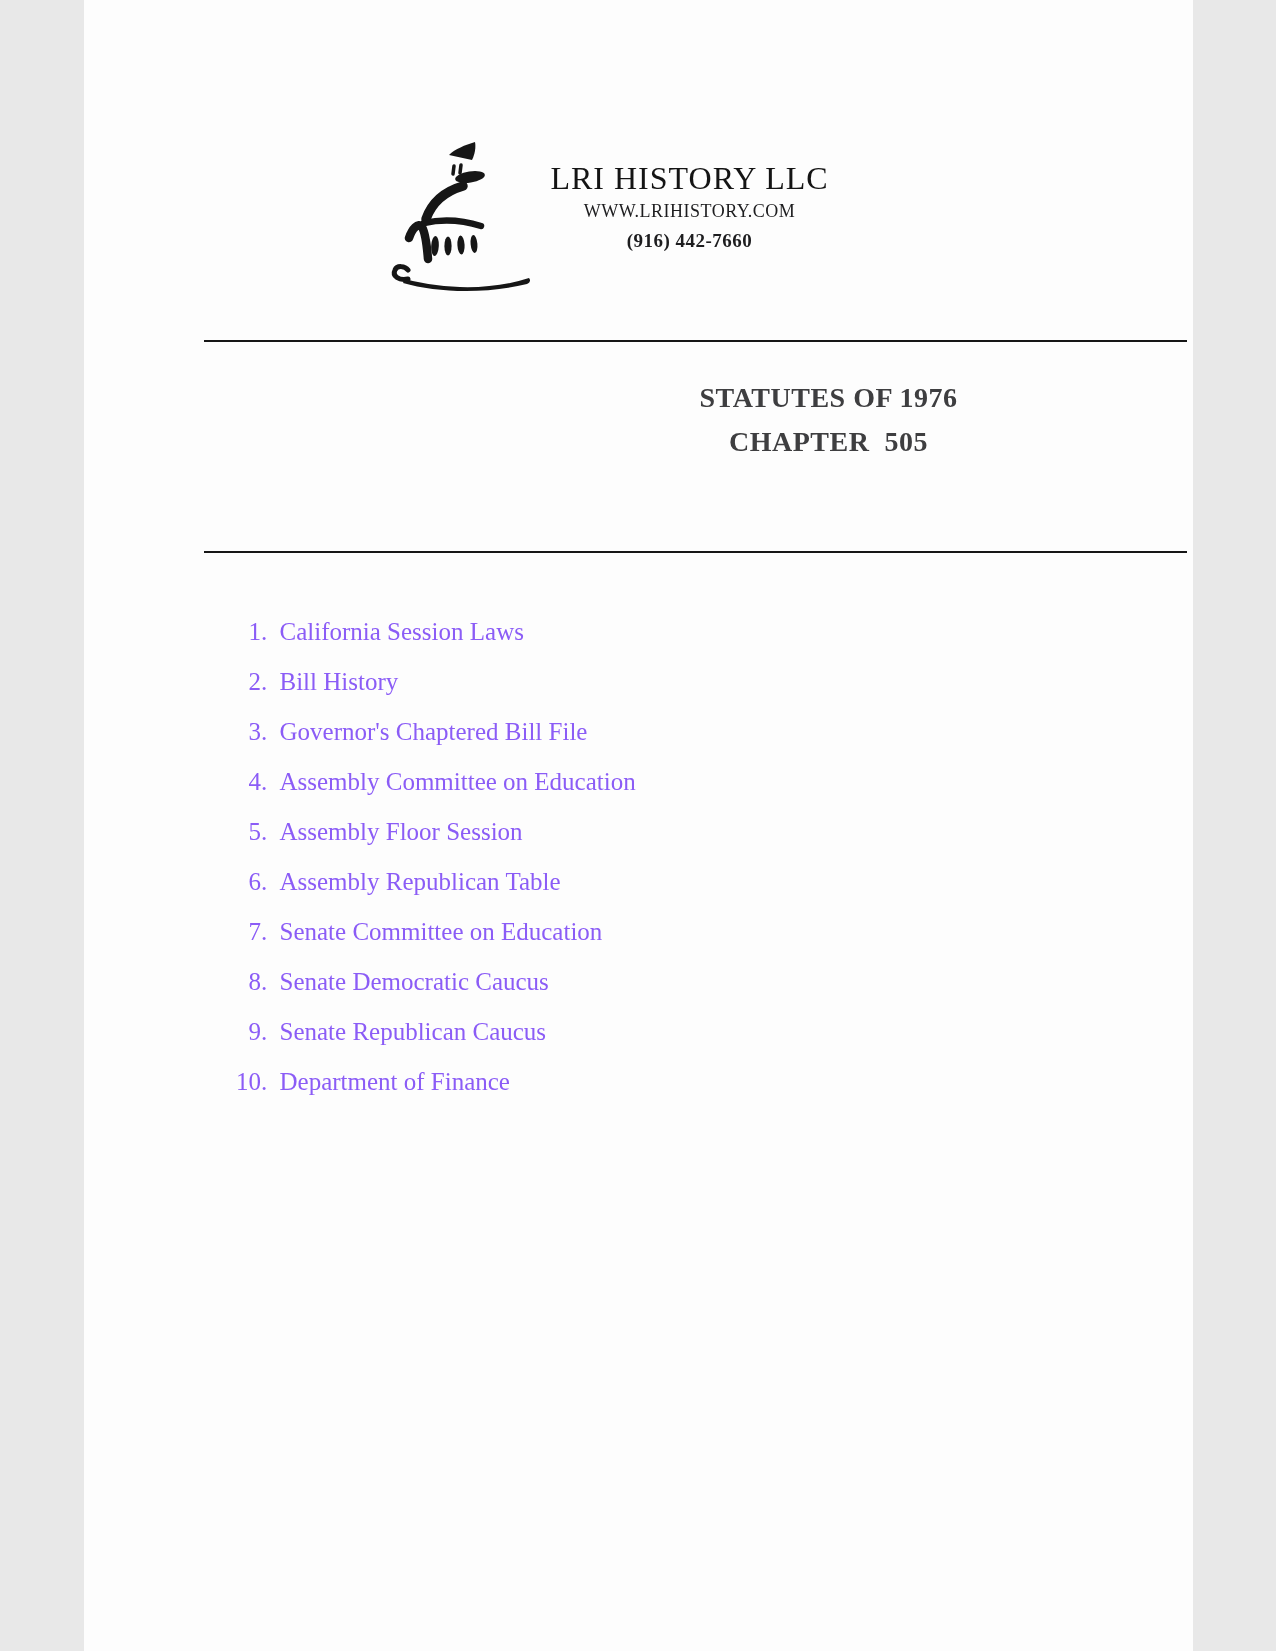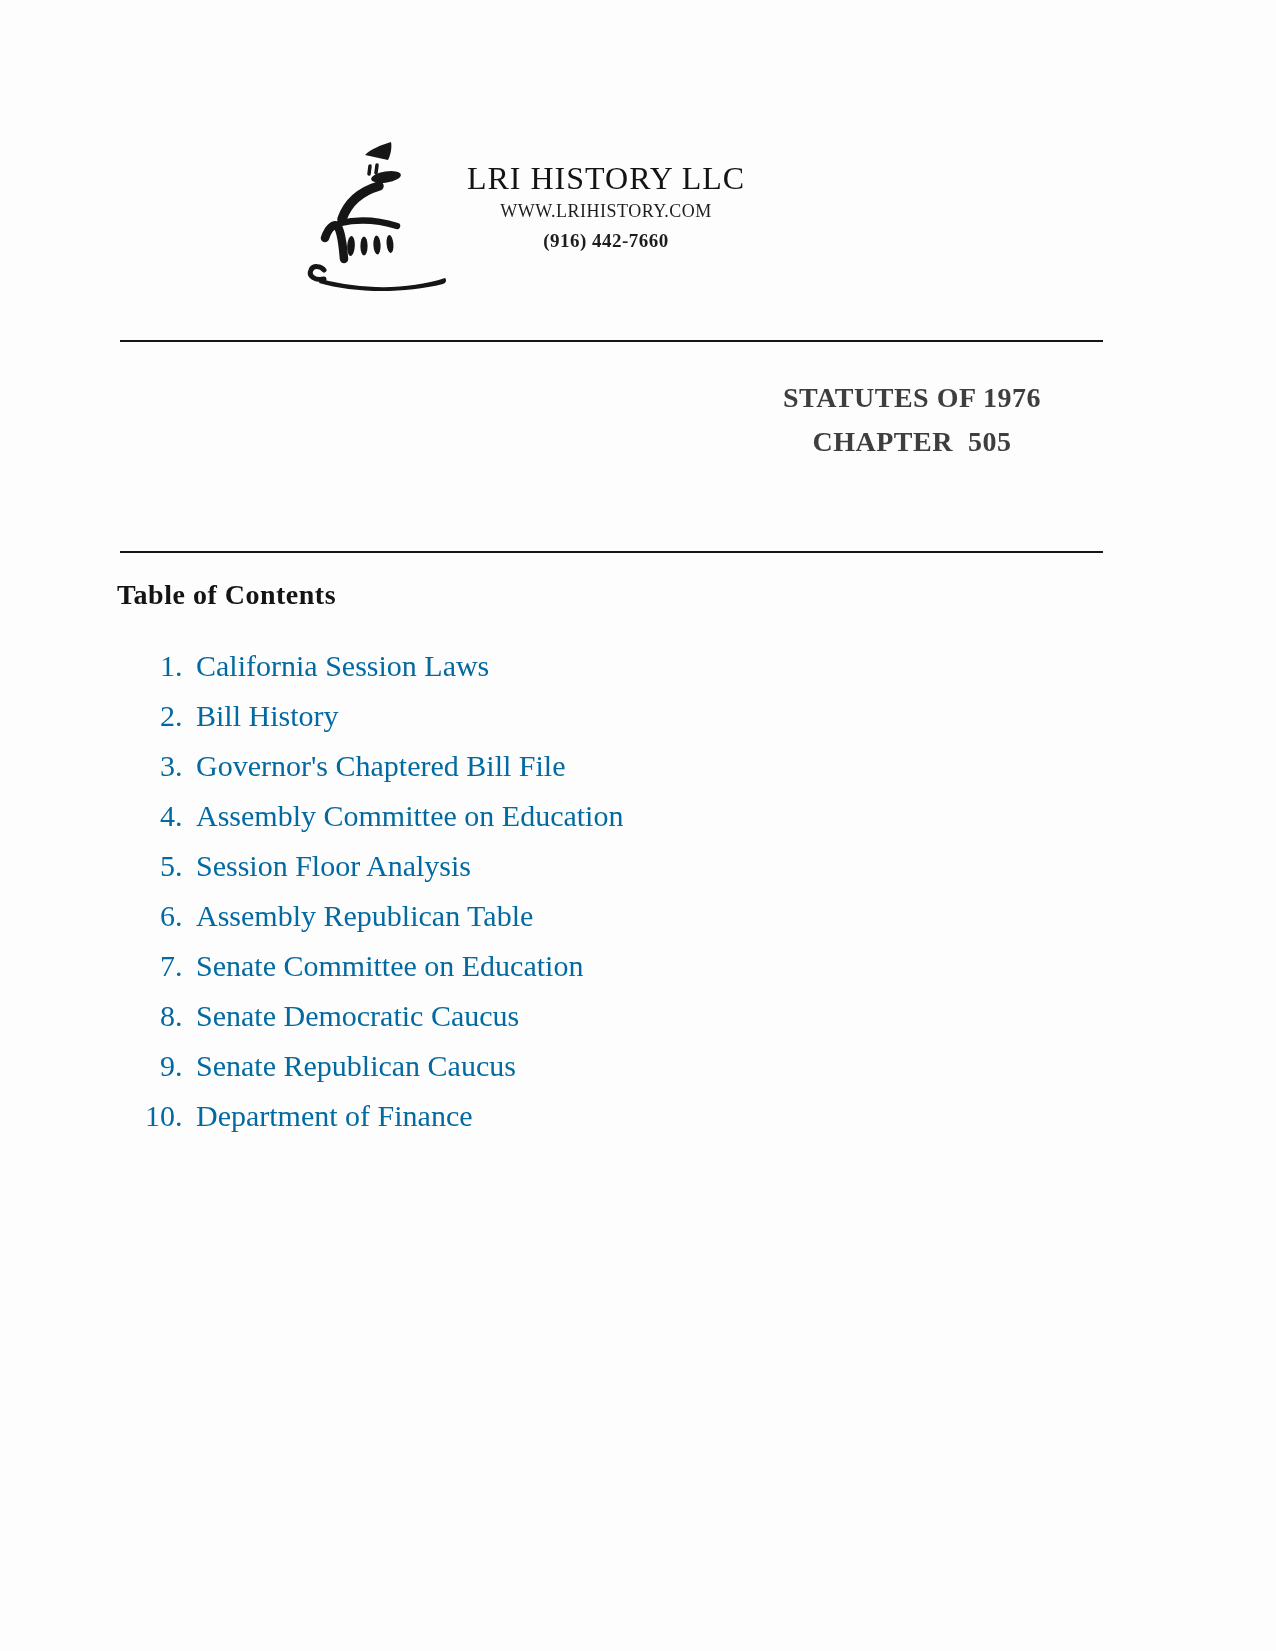--- a/index.html
+++ b/index.html
@@ -5,7 +5,7 @@
   html,body{margin:0;padding:0;background:#e8e8e8;}
   .page{
     position:relative;
-    width:1276px;height:1651px;
+    width:1109px;height:1651px;
     margin:0 auto;
     background:#fdfdfd;
     font-family:"Liberation Serif","DejaVu Serif",serif;

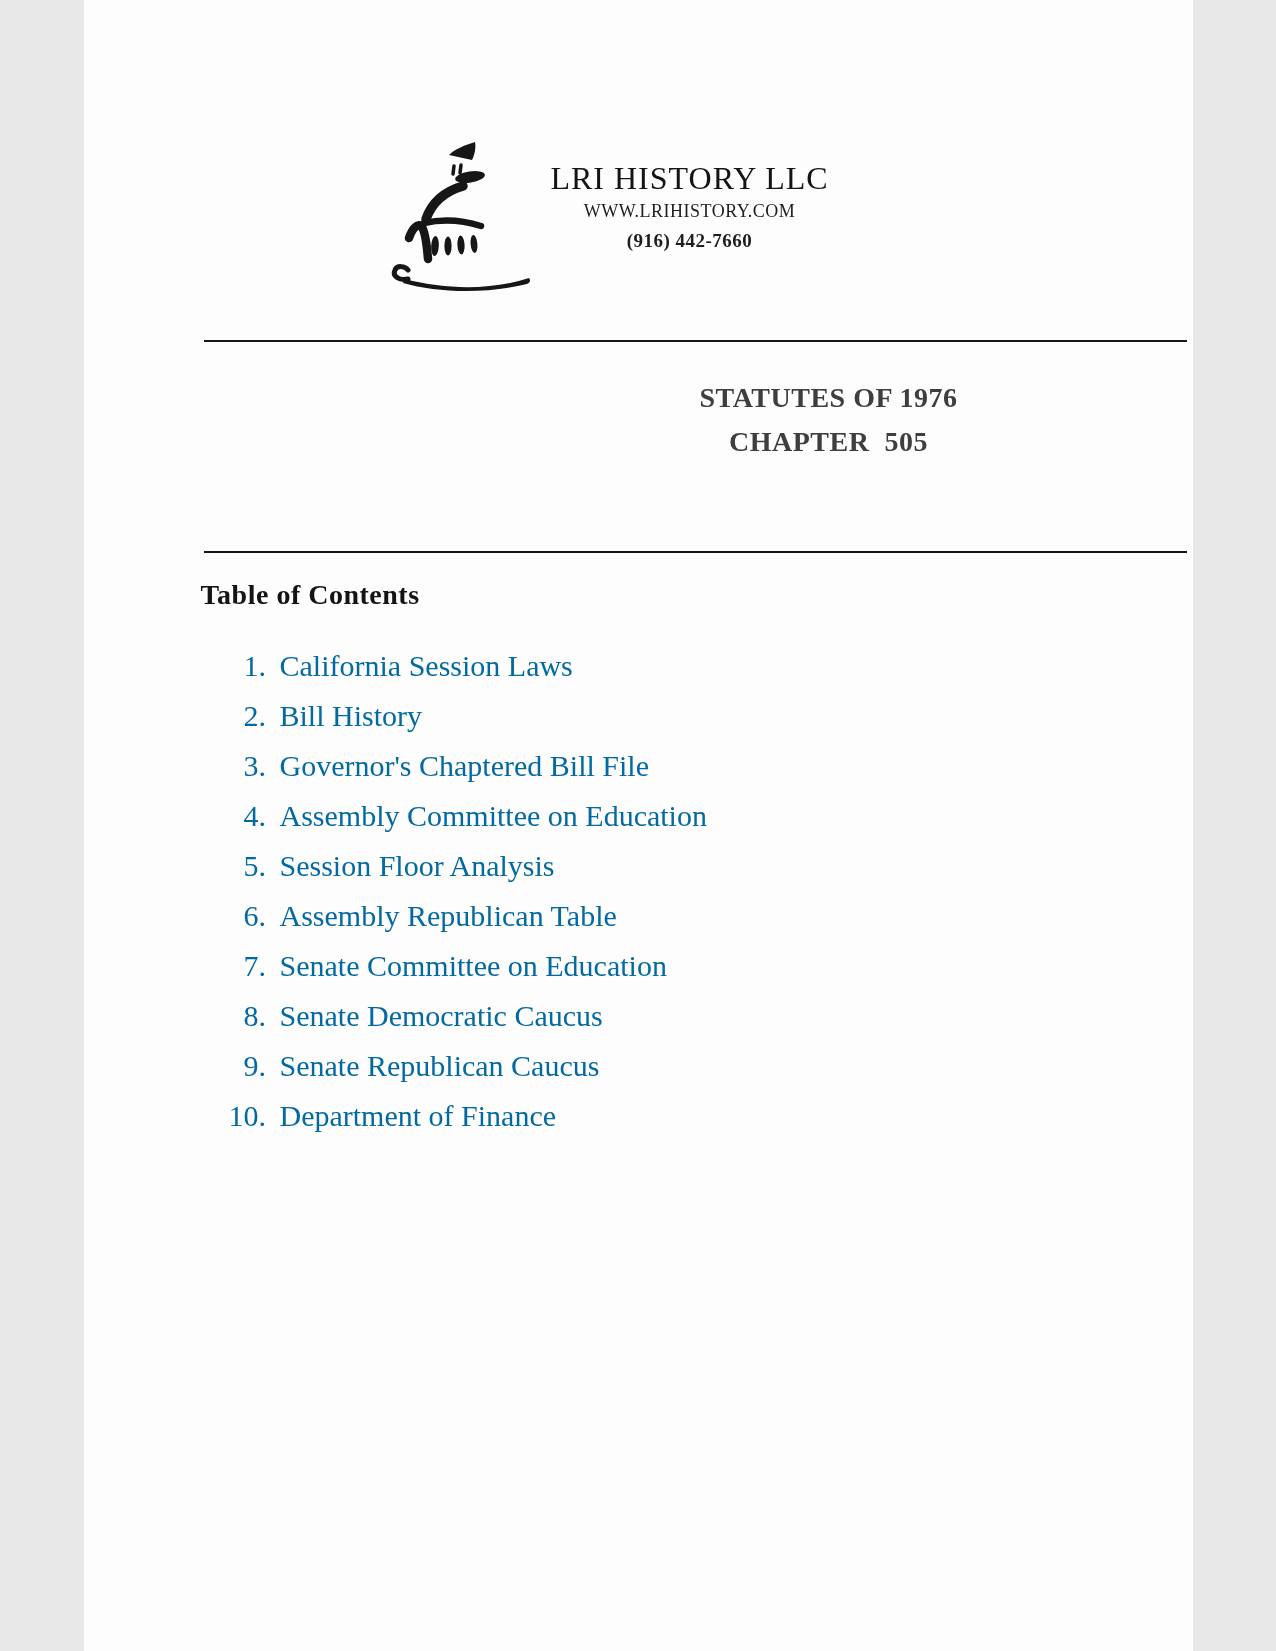--- a/index.html
+++ b/index.html
@@ -112,7 +112,6 @@
   <div class="rule rule-2"></div>
 
   <div class="toc">
-    <div class="toc-heading">Table of Contents</div>
     <ol class="toc-list">
 
         <li>California Session Laws</li>

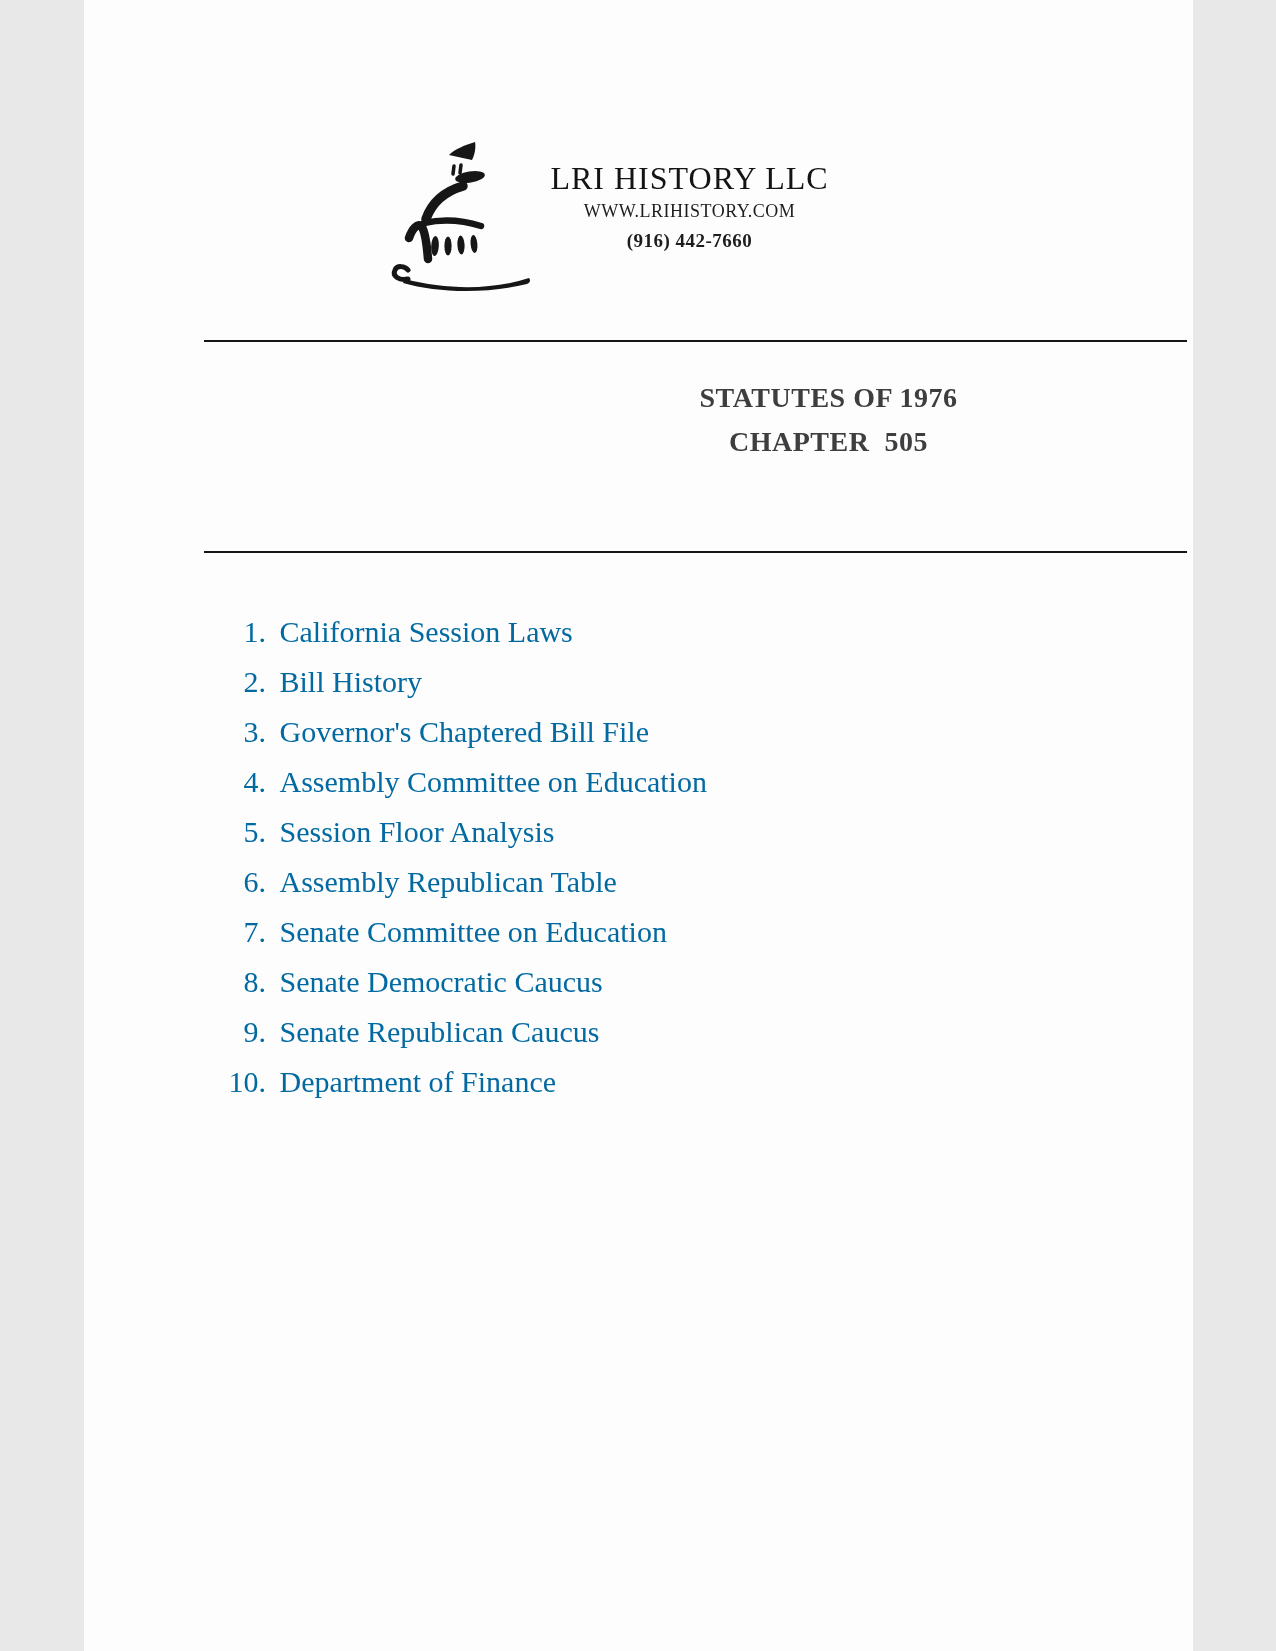--- a/index.html
+++ b/index.html
@@ -57,8 +57,8 @@
   .toc-list{
     margin:38px 0 0 0;
     padding:0 0 0 73px;
-    font-size:30px;line-height:31px;
-    color:#0369a1;
+    font-size:25px;line-height:31px;
+    color:#8b5cf6;
   }
   .toc-list li{
     margin-bottom:19px;

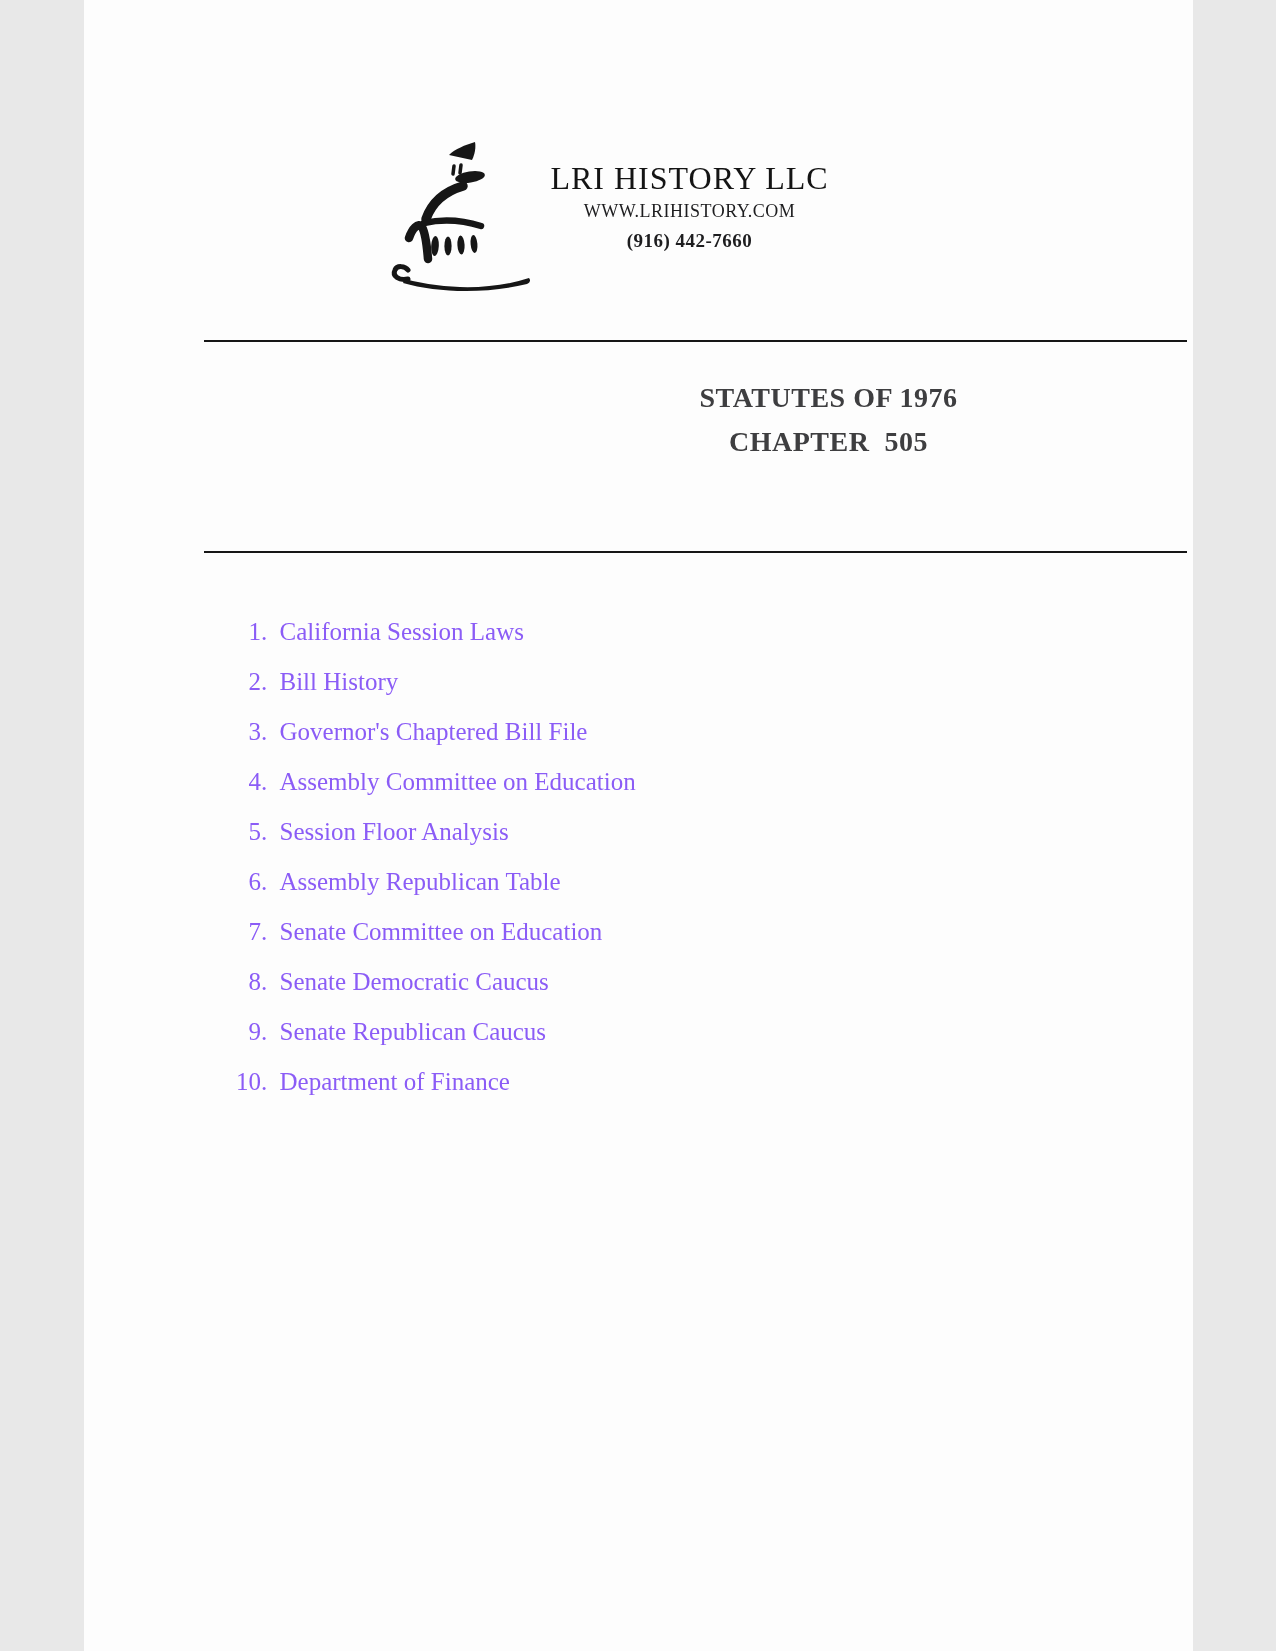--- a/index.html
+++ b/index.html
@@ -122,7 +122,7 @@
 
         <li>Assembly Committee on Education</li>
 
-        <li>Session Floor Analysis</li>
+        <li>Assembly Floor Session</li>
 
         <li>Assembly Republican Table</li>
 

